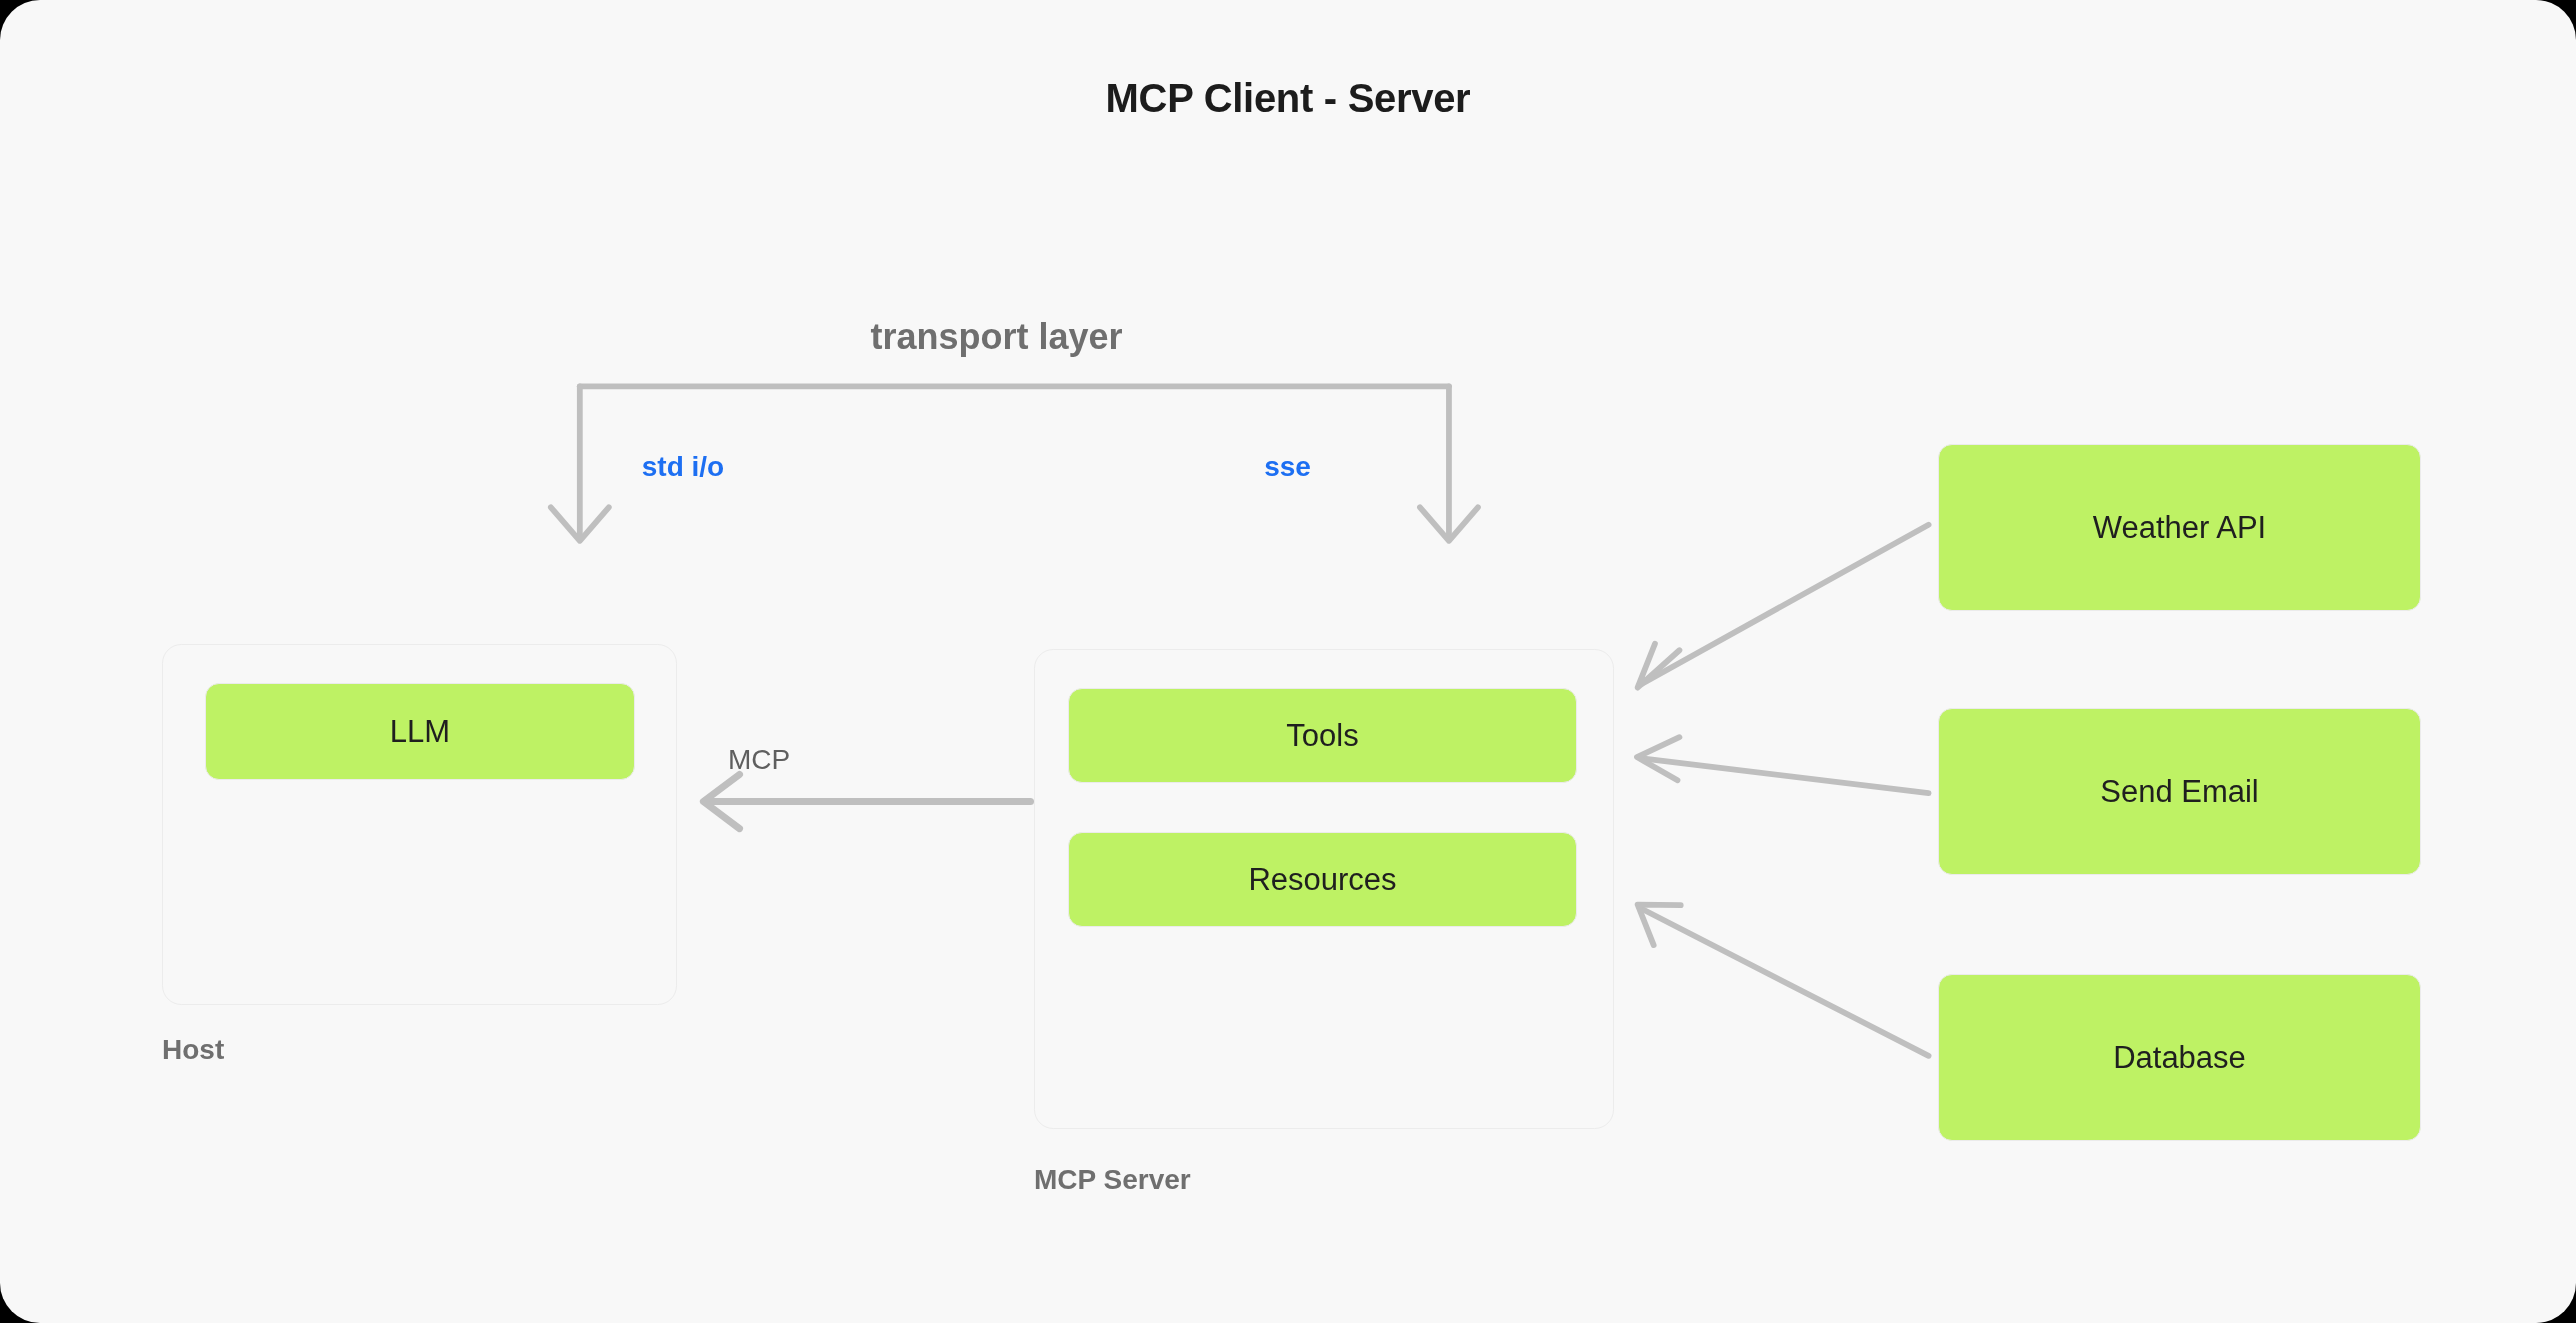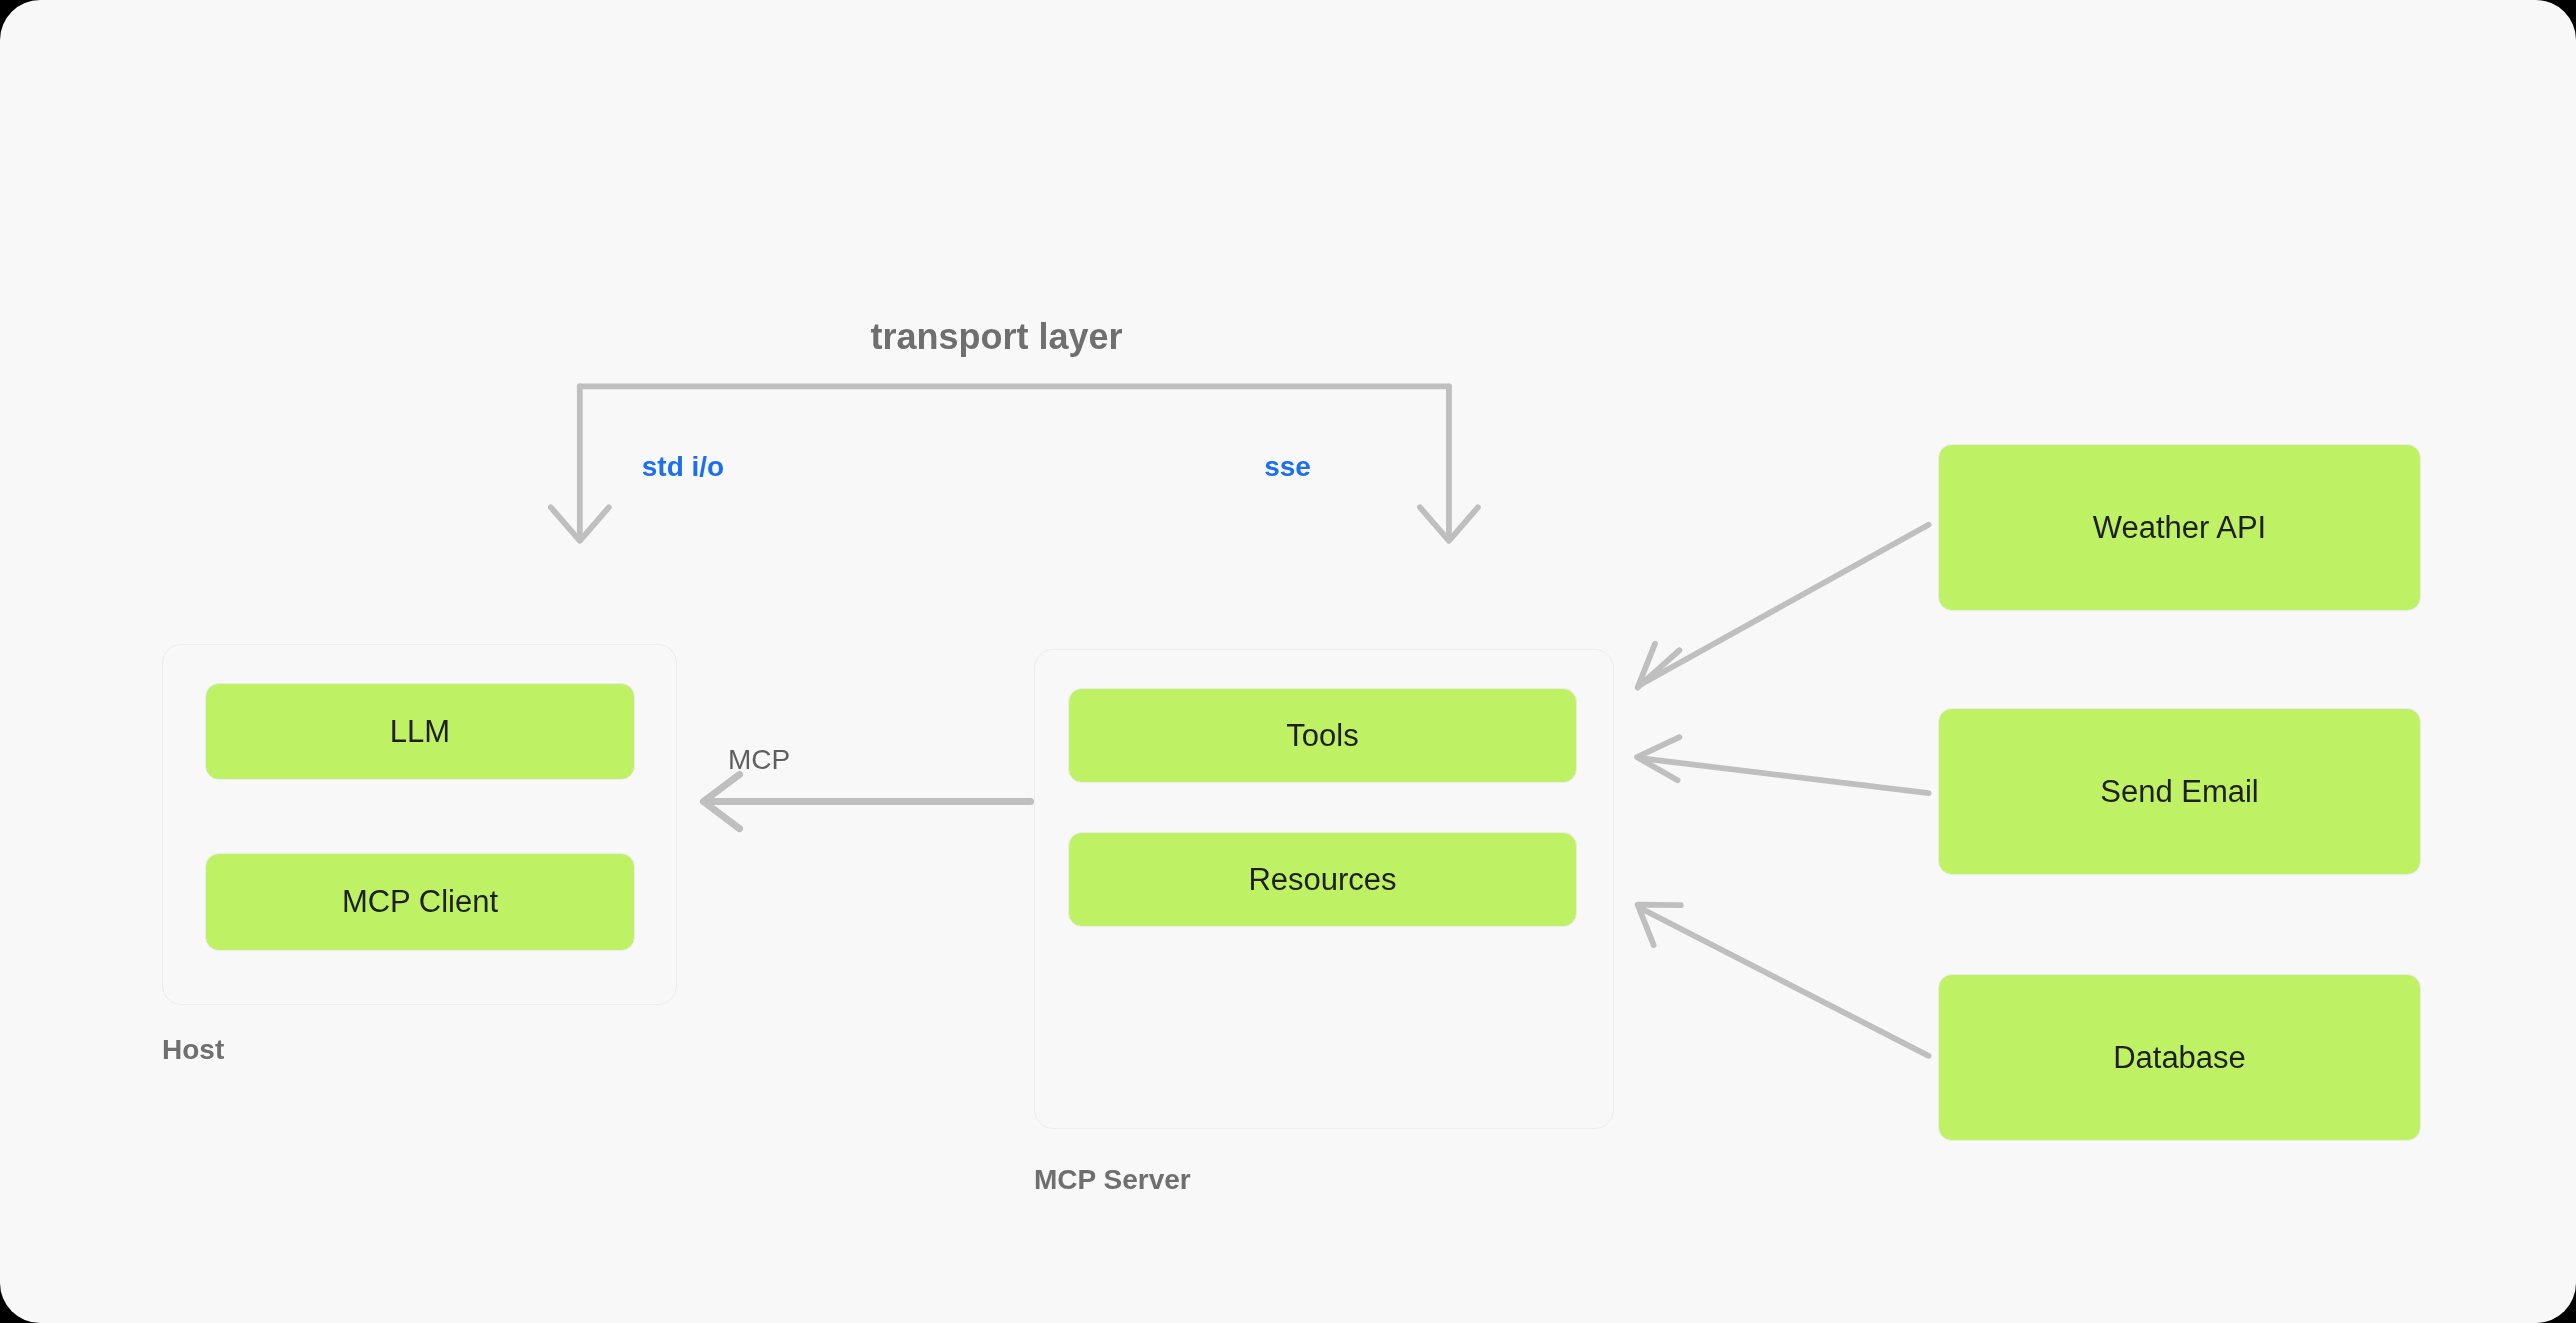--- a/index.html
+++ b/index.html
@@ -119,6 +119,7 @@
 
 <div id="canvas">
 
+  <div id="diagram-title">MCP Client - Server</div>
 
   <svg id="wires" viewBox="0 0 4000 2055" xmlns="http://www.w3.org/2000/svg">
     <g fill="none" stroke="#bfbfbf" stroke-width="9" stroke-linecap="round" stroke-linejoin="round">

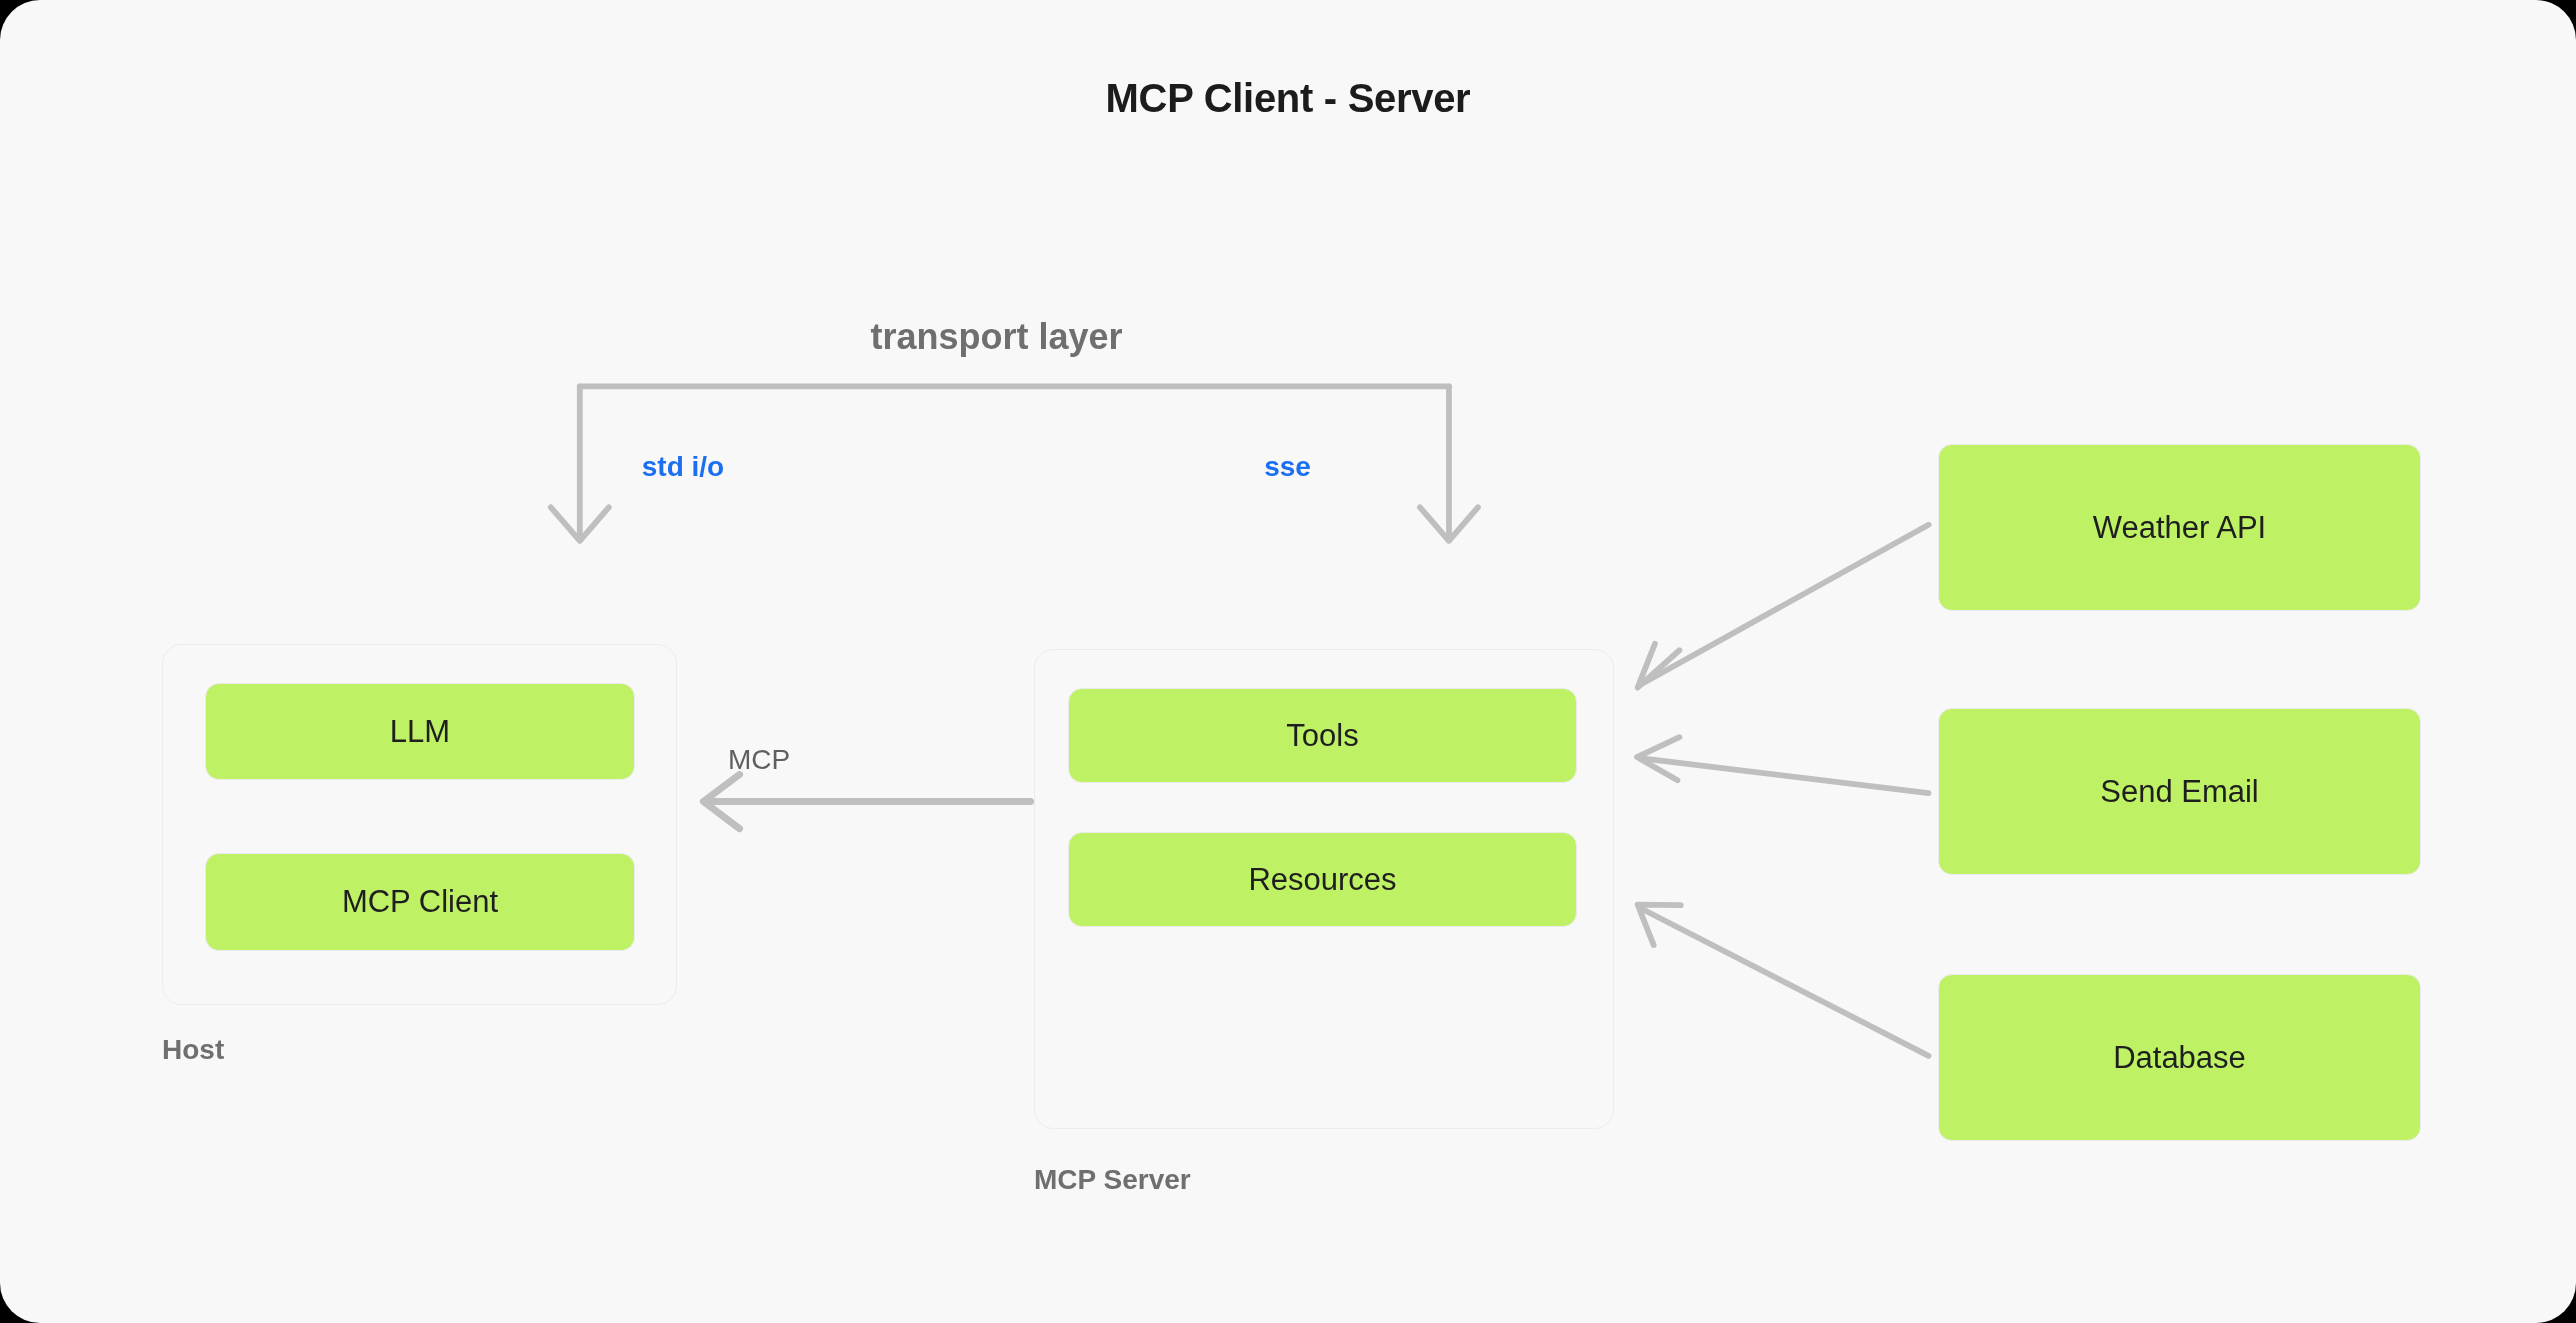--- a/index.html
+++ b/index.html
@@ -155,7 +155,6 @@
 
   <div id="host-box" class="group-box"></div>
   <div id="node-llm" class="node-box">LLM</div>
-  <div id="node-mcp-client" class="node-box">MCP Client</div>
   <div id="caption-host" class="group-caption">Host</div>
 
   <div id="mcp-edge-label">MCP</div>

